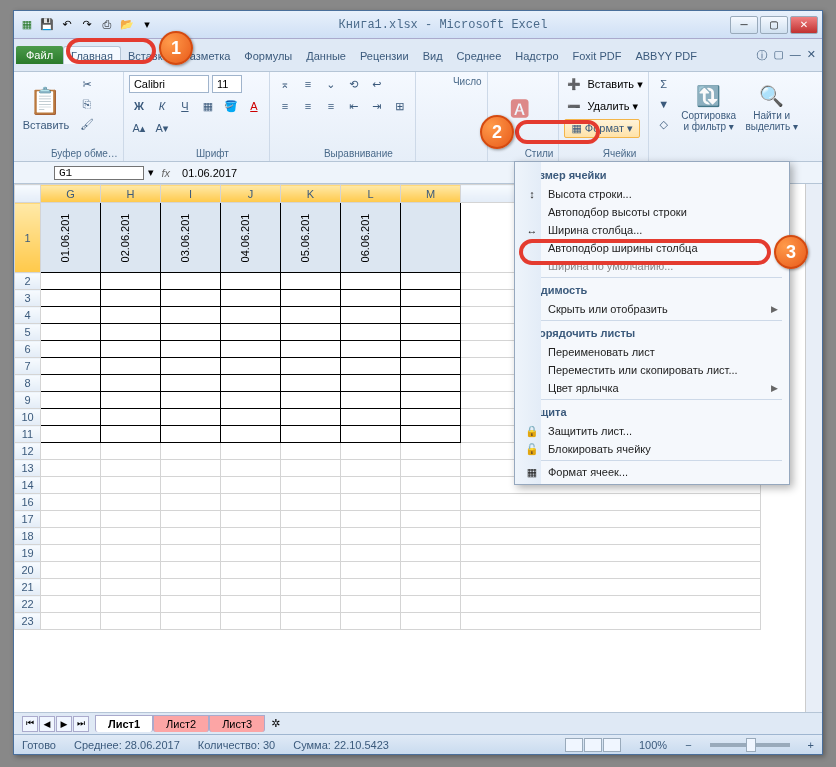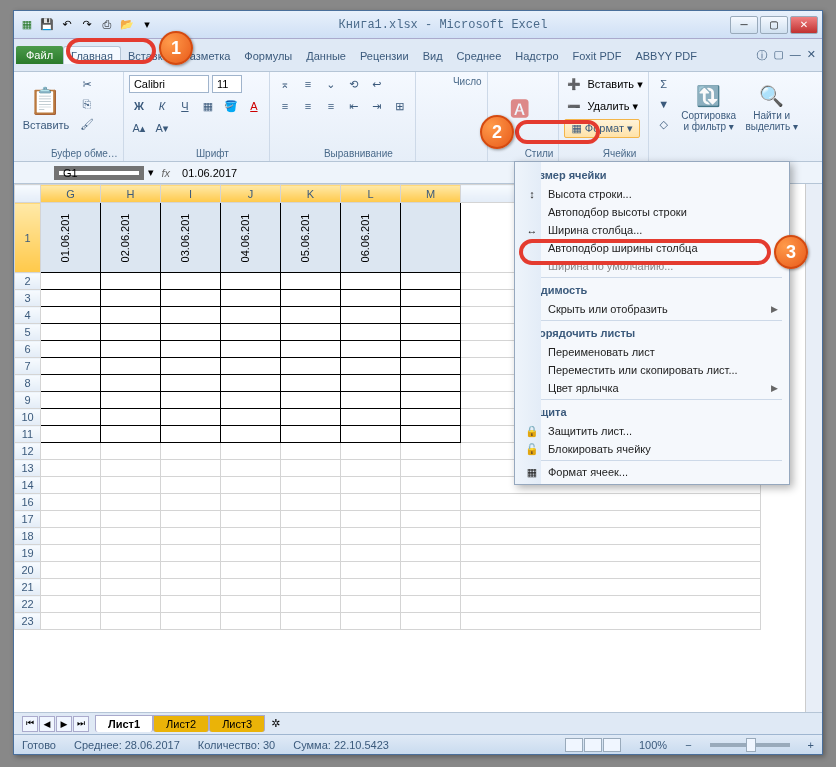--- a/index.html
+++ b/index.html
@@ -31,7 +31,7 @@
 .fmtbtn { border:1px solid #f3b54a; background:linear-gradient(#fff3d8,#ffe2a8); padding:2px 6px; border-radius:2px; display:flex; align-items:center; gap:3px; color:#3b5a7c; }
 
 .fbar { height:22px; background:#eef4fb; border-bottom:1px solid #b5c5d6; display:flex; align-items:center; }
-.namebox { width:90px; border:5px solid #737373; background:#fff; margin:0 4px 0 40px; padding:1px 4px; height:14px; display:flex; align-items:center; }
+.namebox { width:90px; border:1px solid #737373; background:#fff; margin:0 4px 0 40px; padding:1px 4px; height:14px; display:flex; align-items:center;font-family:Liberation Mono, monospace; }
 .fx { padding:0 8px; font-style:italic; color:#666; }
 .finput { flex:1; border:none; background:transparent; padding:1px 4px; height:18px;outline:none; }
 

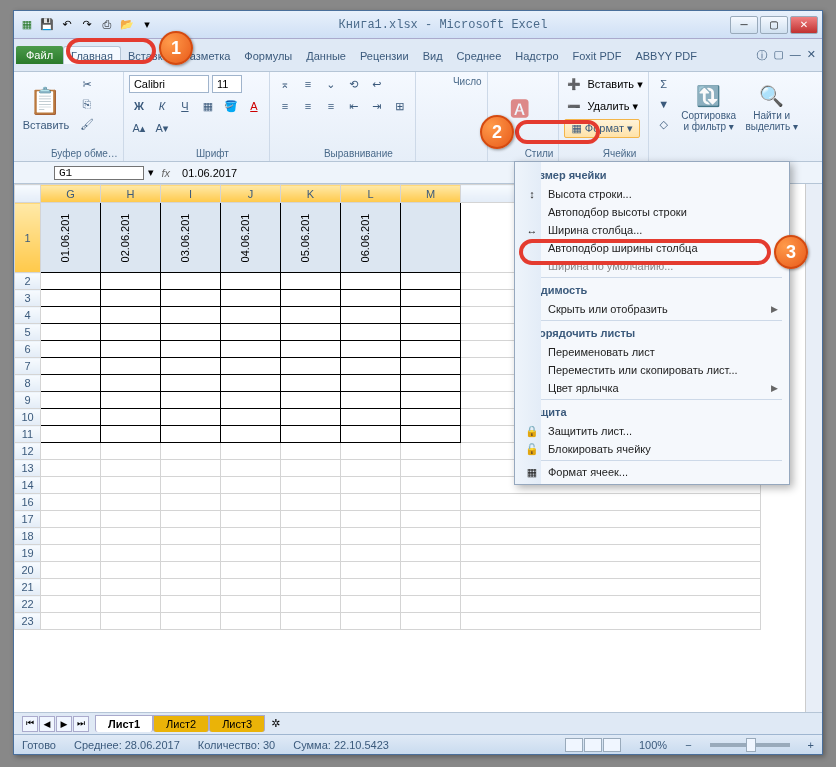--- a/index.html
+++ b/index.html
@@ -56,7 +56,7 @@
 .sheettabs .nav { display:flex; gap:1px; margin-right:6px;}
 .sheettabs .nav span { width:16px; height:16px; border:1px solid #aac; background:#f0f6ff; font-size:9px; display:flex; align-items:center; justify-content:center; }
 .sheettabs .st { padding:2px 12px; background:#fff; border:1px solid #aac; border-bottom:none; border-radius:0 0 3px 3px; font-size:11px; }
-.sheettabs .st.inactive { background:#eab308; }
+.sheettabs .st.inactive { background:#fca5a5; }
 .sheettabs .st.active{font-weight:bold;}
 
 .status { height:20px; background:linear-gradient(#e0eaf6,#c9dbef); border-top:1px solid #9fb6d0; display:flex; align-items:center; padding:0 8px; font-size:11px; color:#3b5a7c; gap:18px;}

